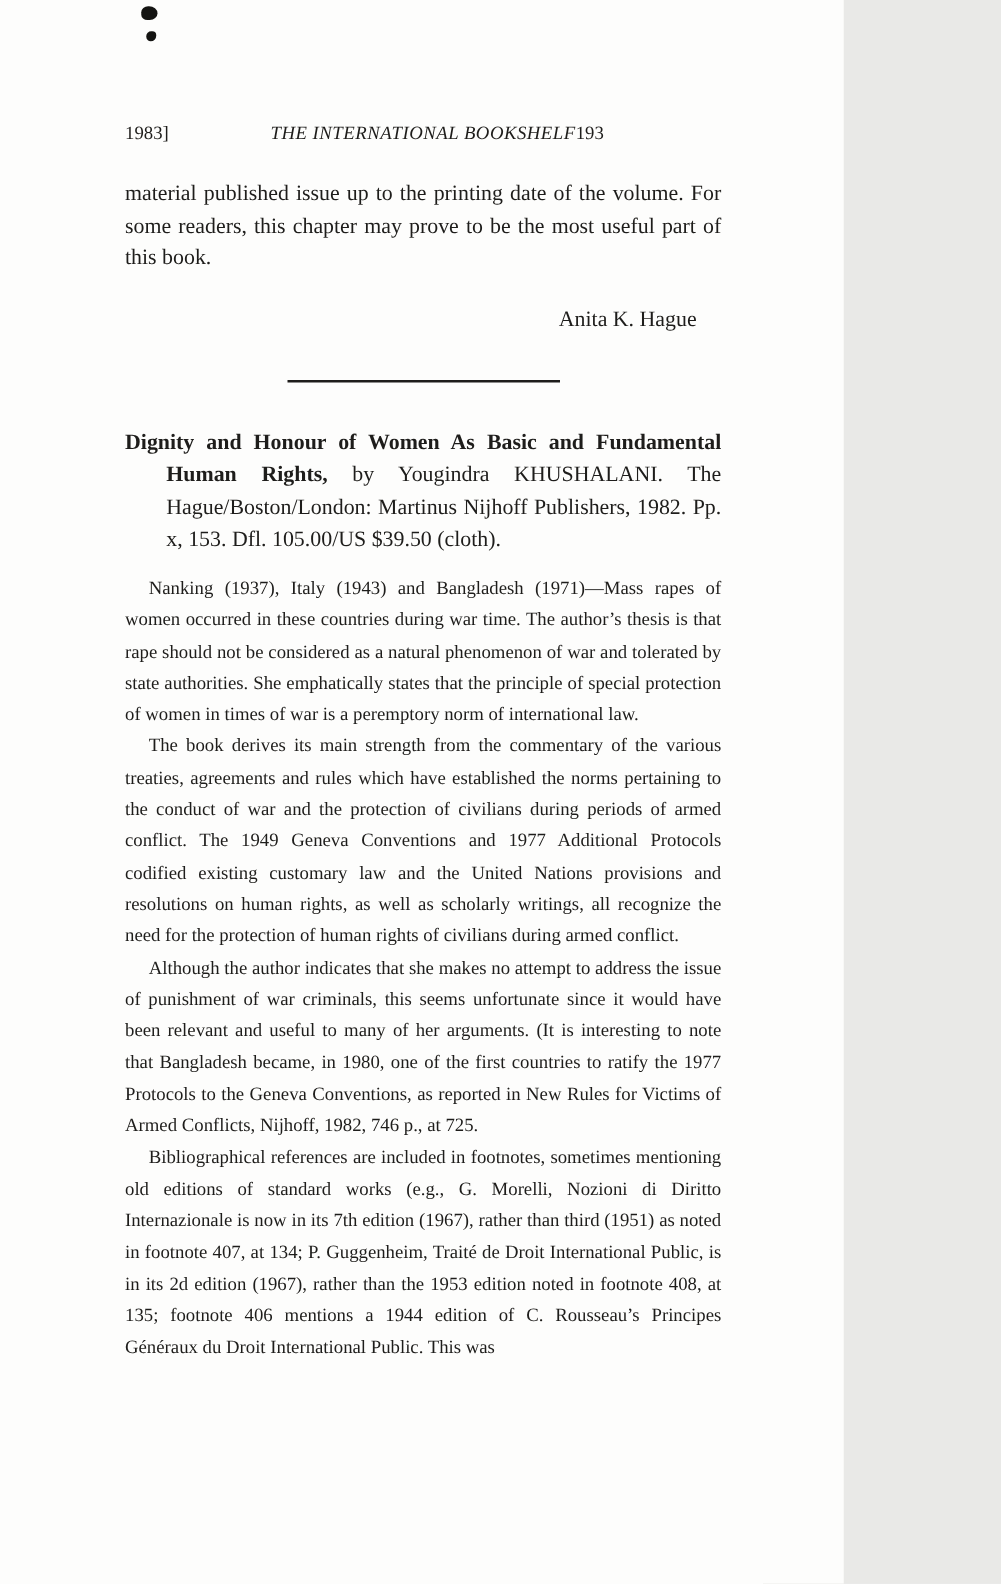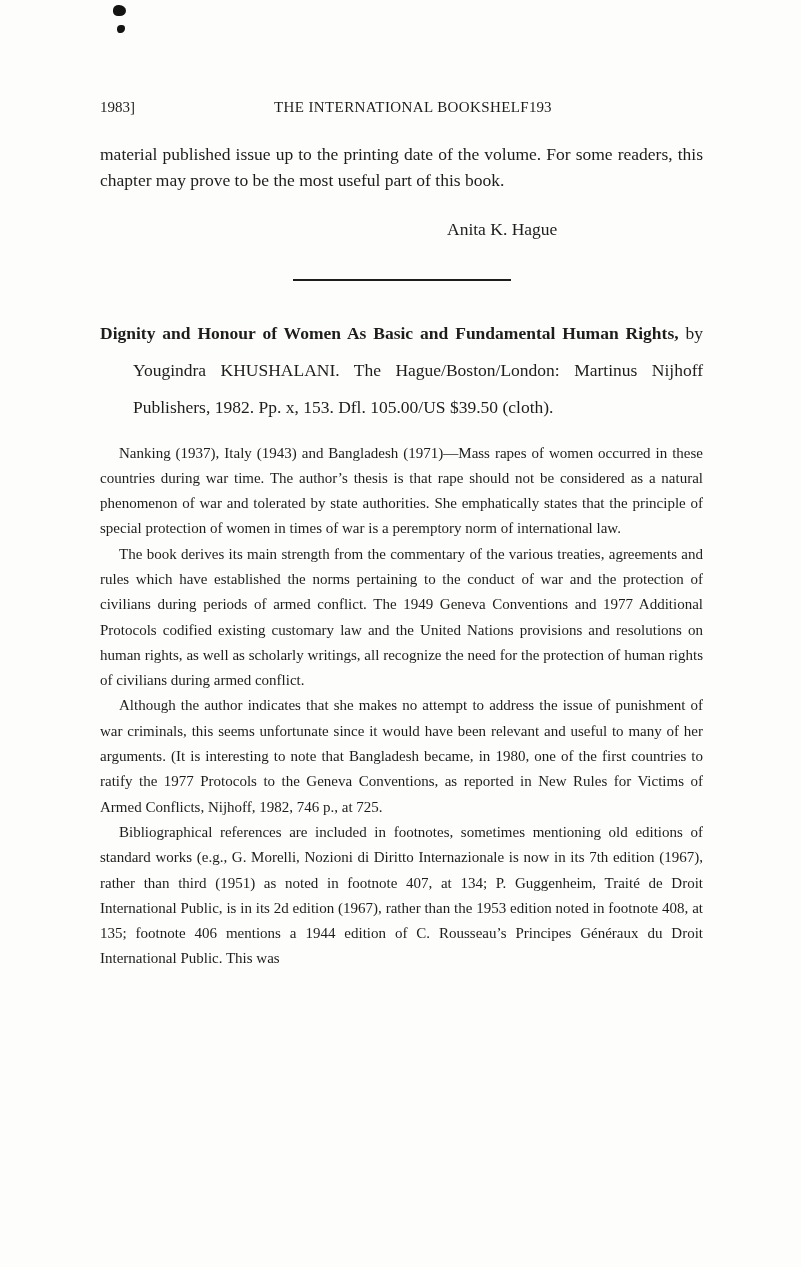--- a/index.html
+++ b/index.html
@@ -10,7 +10,7 @@
   }
   .page {
     position: relative;
-    width: 801px;
+    width: 675px;
     height: 1267px;
     background: #fdfdfc;
     color: #1e1d1b;

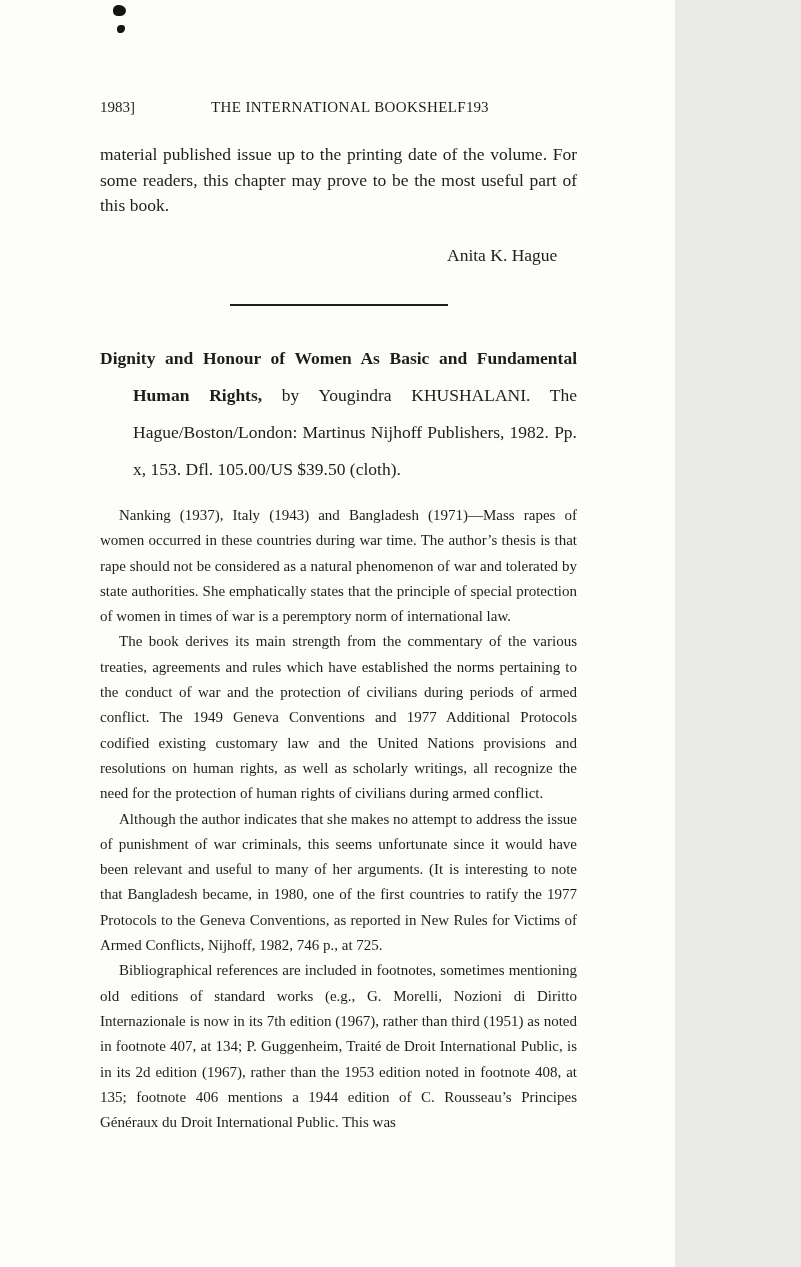--- a/index.html
+++ b/index.html
@@ -32,7 +32,7 @@
     line-height: 18px;
   }
   .running-head .year { text-align: left; }
-  .running-head .journal { letter-spacing: 0.4px; text-align: center; }
+  .running-head .journal { font-style: italic; letter-spacing: 0.4px; text-align: center; }
   .running-head .pagenum { text-align: left; }
 
   .intro {

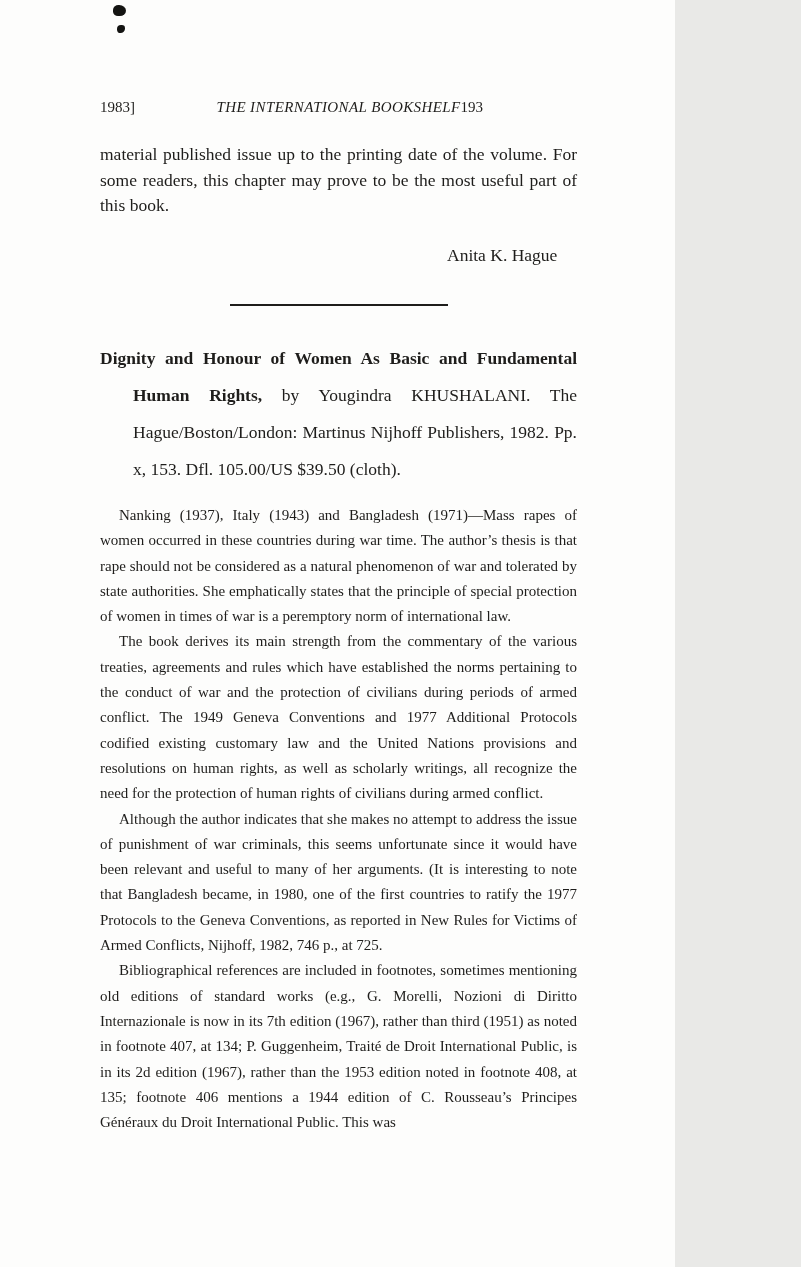--- a/index.html
+++ b/index.html
@@ -59,7 +59,7 @@
   .book-heading {
     margin-top: 34px;
     font-size: 17.5px;
-    line-height: 37px;
+    line-height: 26px;
     font-weight: bold;
     padding-left: 33px;
     text-indent: -33px;

